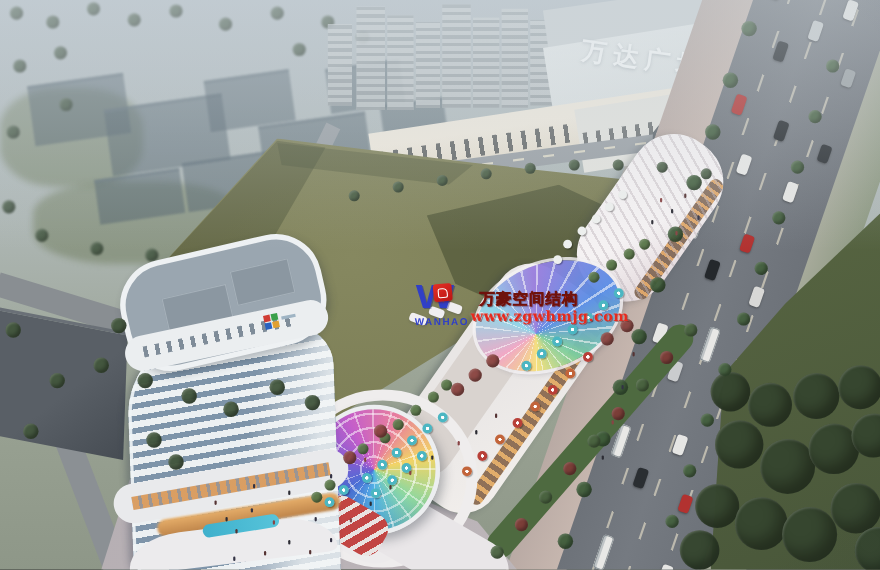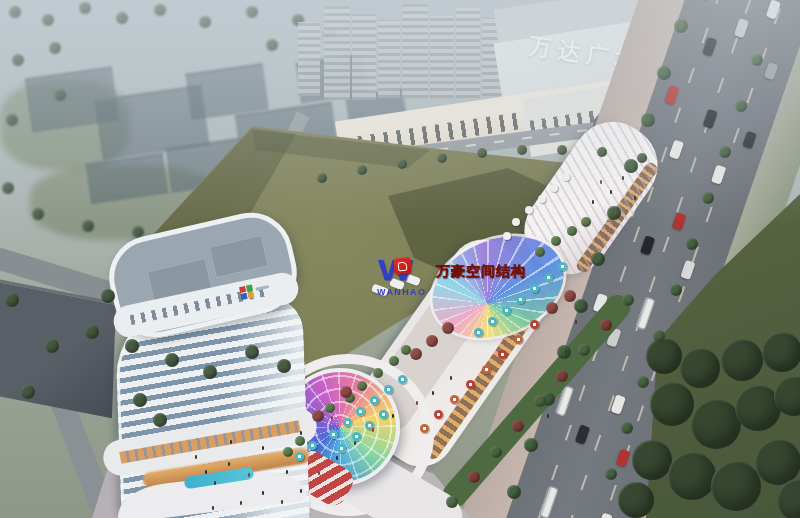--- a/index.html
+++ b/index.html
@@ -479,6 +479,7 @@
   <div class="abs wm wm-badge"></div>
   <div class="abs wm wm-name">WANHAO</div>
   <div class="abs wm wm-cn">万豪空间结构</div>
+  <div class="abs wm wm-url">www.zgwhmjg.com</div>
 </div>
 
 </body></html>

